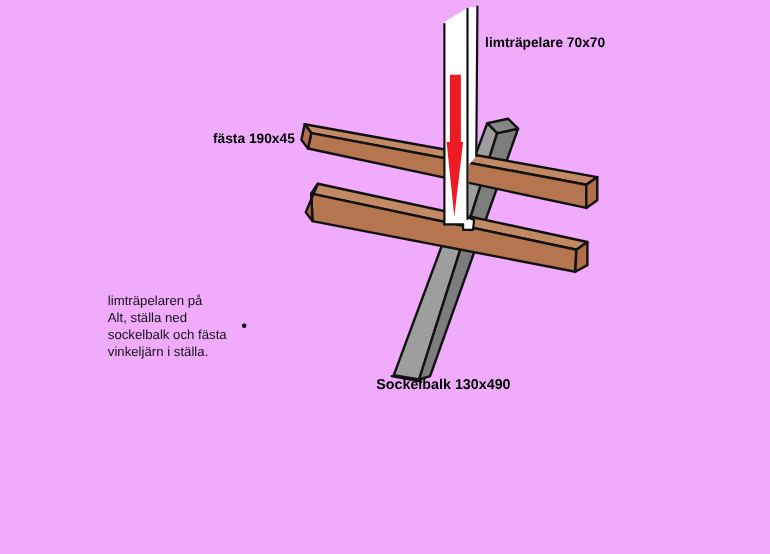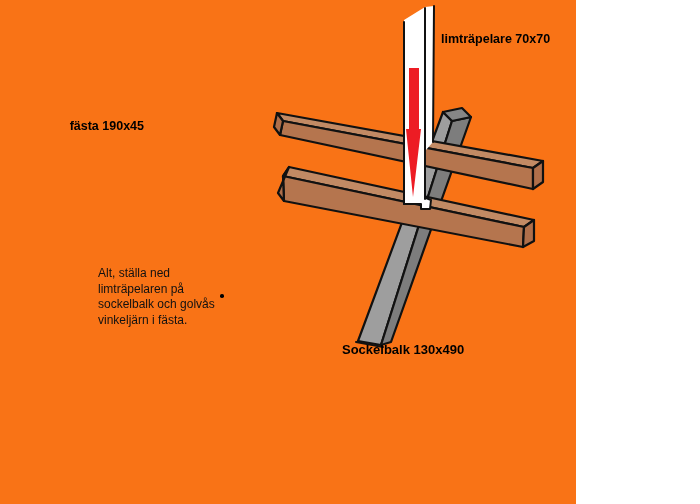--- a/index.html
+++ b/index.html
@@ -5,8 +5,8 @@
   html,body{margin:0;padding:0;background:#ffffff;}
   .canvas{
     position:relative;
-    width:576px;height:504px;
-    background:#f97316;
+    width:700px;height:504px;
+    background:#f0abfc;
     overflow:hidden;
     font-family:"Liberation Sans", sans-serif;
   }

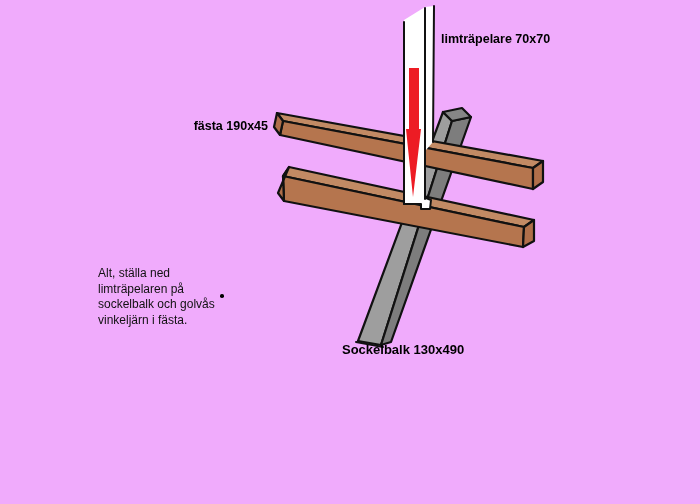--- a/index.html
+++ b/index.html
@@ -82,8 +82,8 @@
   <div class="label label-sill">Sockelbalk 130x490</div>
 
   <div class="note">
+    <span>limträpelaren på</span>
     <span>Alt, ställa ned</span>
-    <span>limträpelaren på</span>
     <span>sockelbalk och golvås</span>
     <span>vinkeljärn i fästa.</span>
   </div>

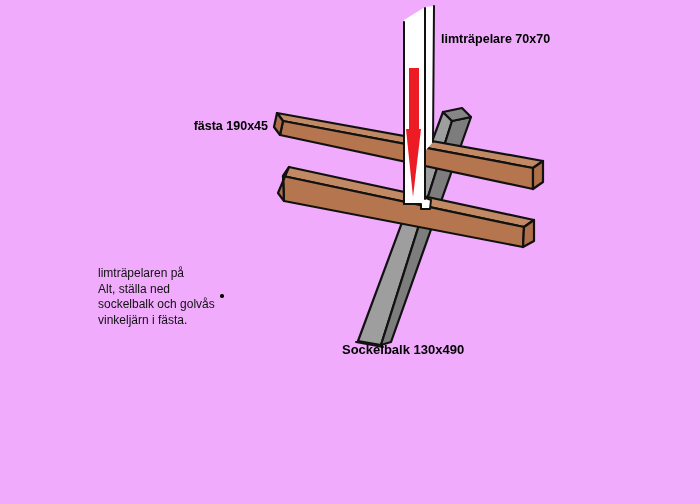--- a/index.html
+++ b/index.html
@@ -84,7 +84,7 @@
   <div class="note">
     <span>limträpelaren på</span>
     <span>Alt, ställa ned</span>
-    <span>sockelbalk och golvås</span>
+    <span>sockelbalk och fästa</span>
     <span>vinkeljärn i fästa.</span>
   </div>
 

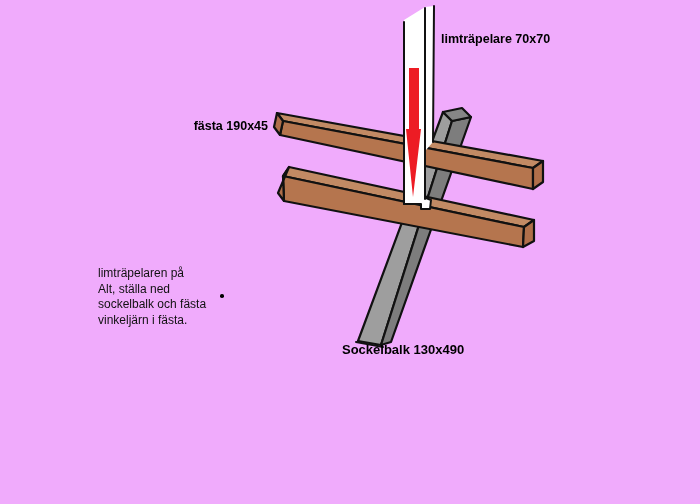--- a/index.html
+++ b/index.html
@@ -85,7 +85,7 @@
     <span>limträpelaren på</span>
     <span>Alt, ställa ned</span>
     <span>sockelbalk och fästa</span>
-    <span>vinkeljärn i fästa.</span>
+    <span>vinkeljärn i ställa.</span>
   </div>
 
   <div class="stray-dot"></div>

